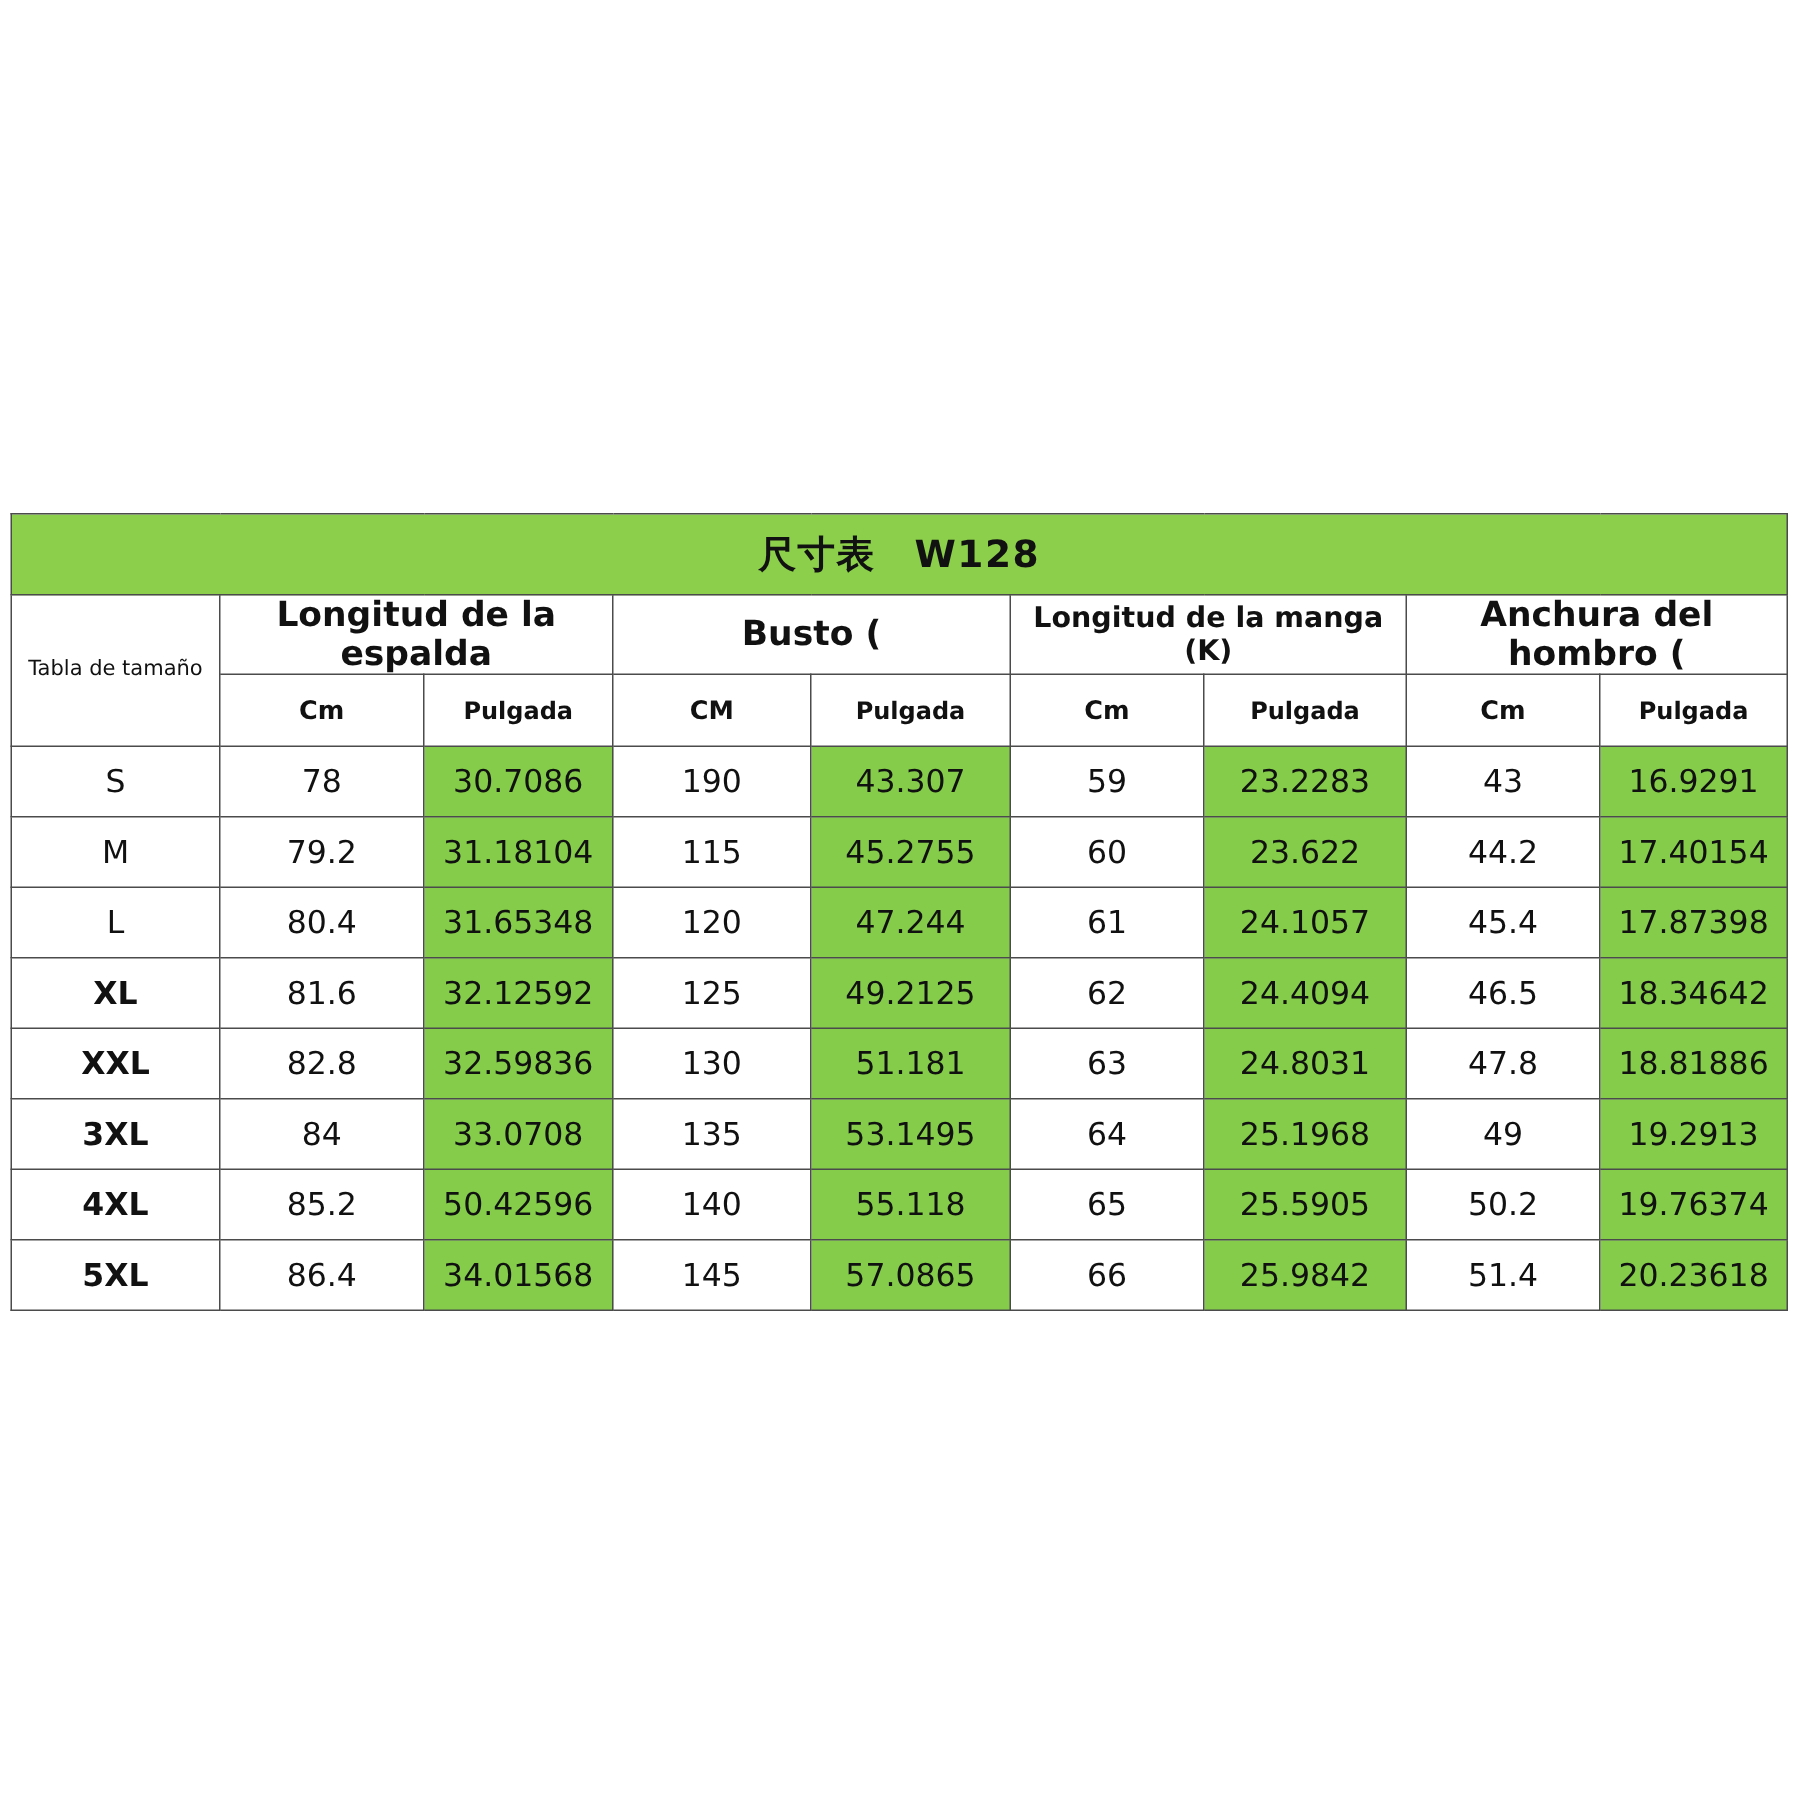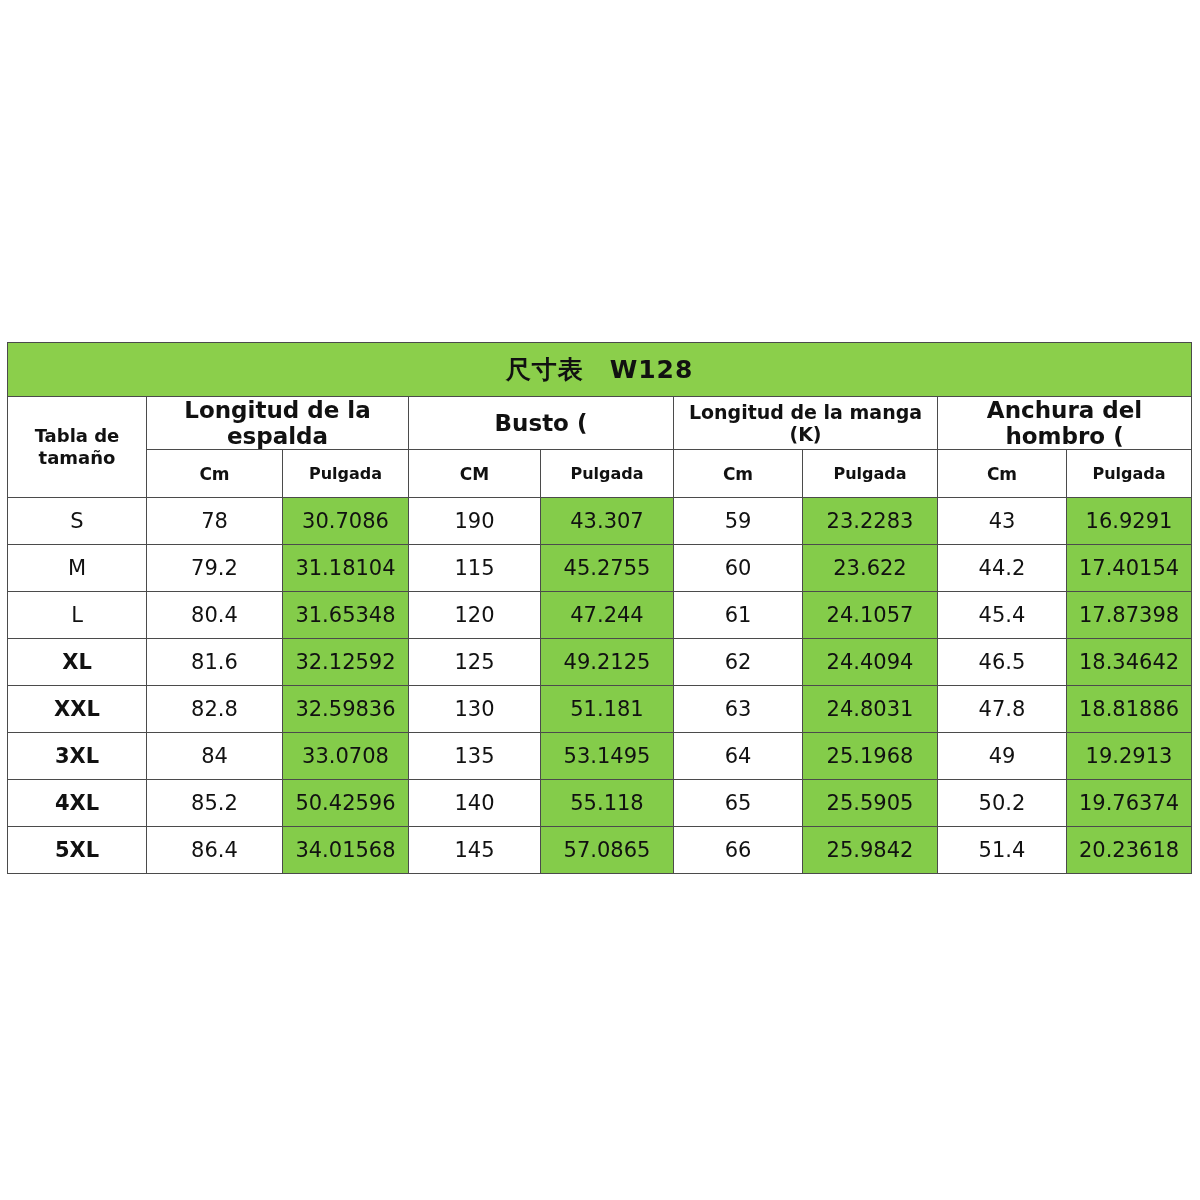--- a/index.html
+++ b/index.html
@@ -78,8 +78,8 @@
   }
 
   .corner-cell {
-    font-size: 18px;
-    font-weight: bold;
+    font-size: 14px;
+    font-weight: normal;
     text-align: left;
     padding-left: 14px;
     line-height: 1.25;

